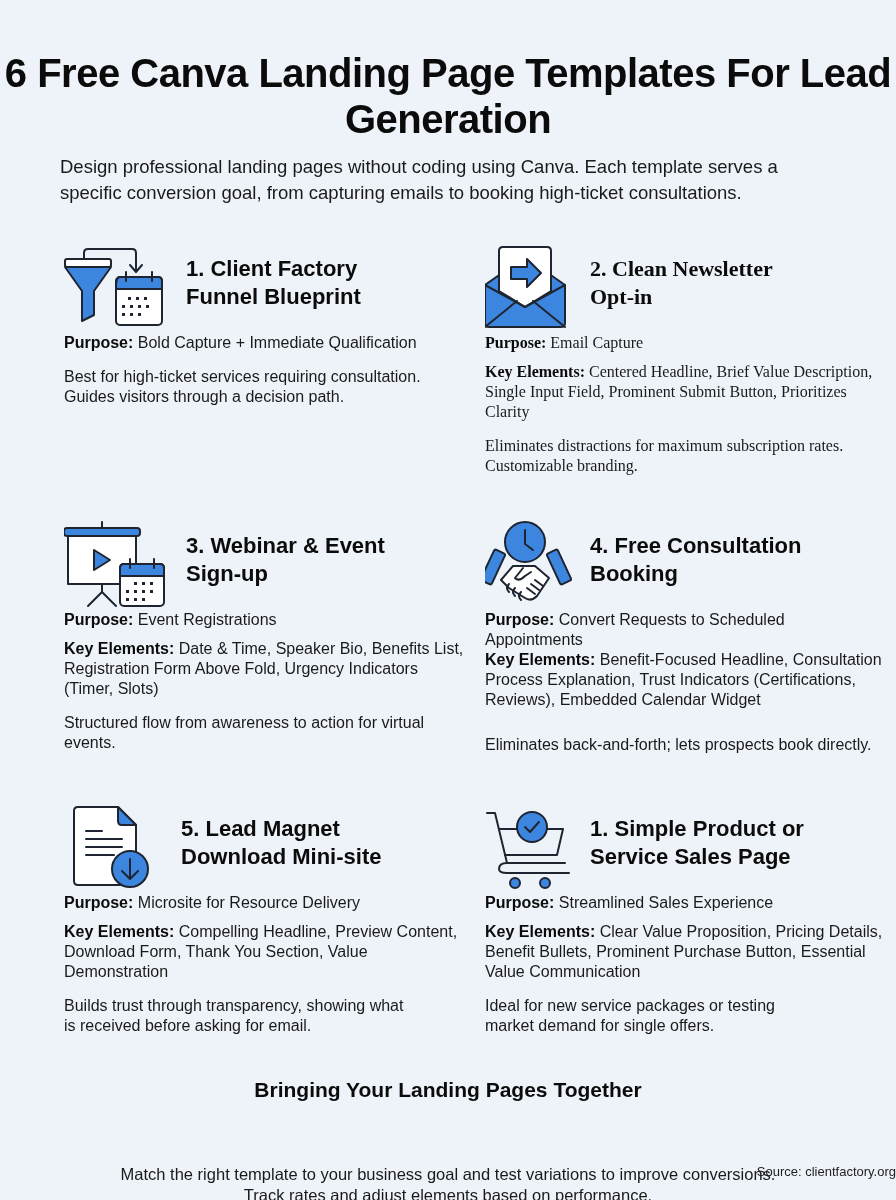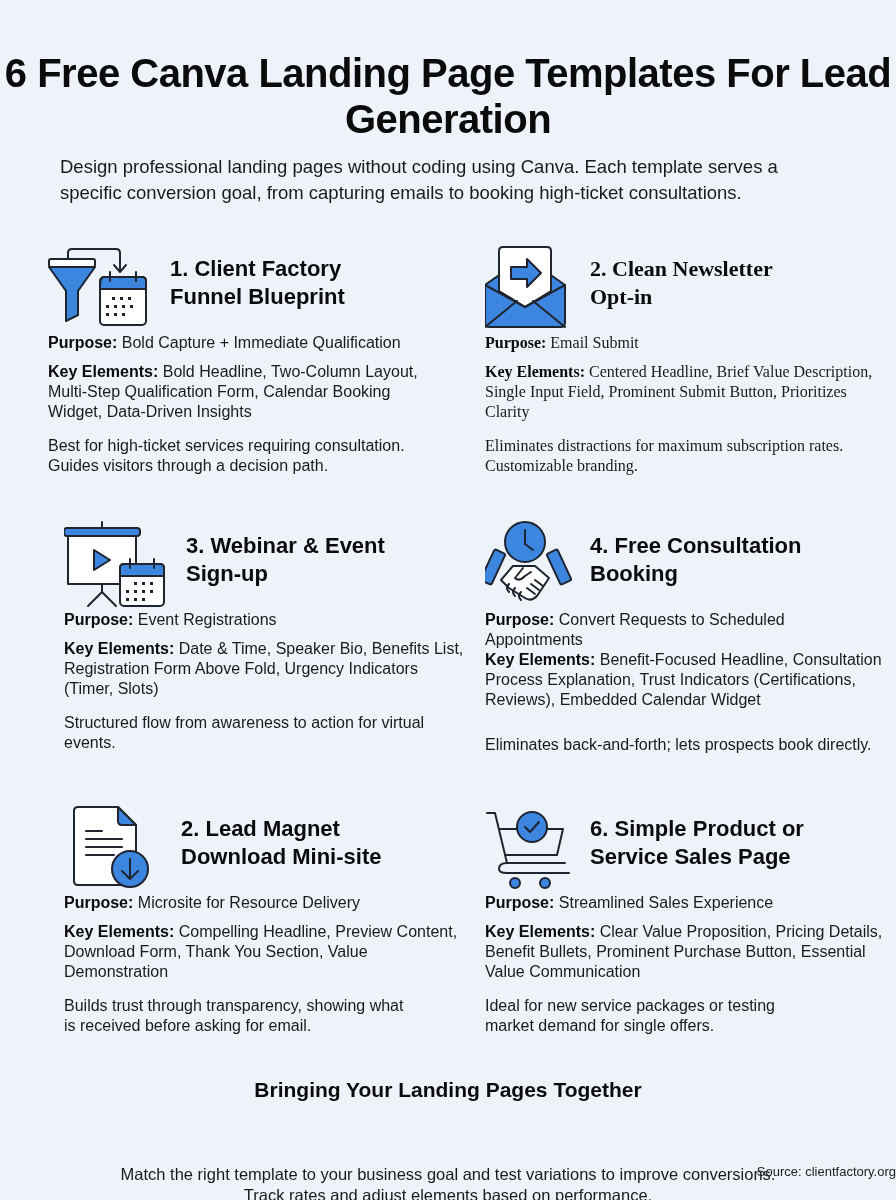--- a/index.html
+++ b/index.html
@@ -31,7 +31,7 @@
   .card .body p { margin-bottom: 9px; }
   .card .body b { font-weight: bold; color: #0b0b0b; }
   .card .body .desc { margin-top: 14px; }
-  .c1 { left: 48px; top: 243px; }
+  .c1 { left: 64px; top: 243px; }
   .c2 { left: 485px; top: 243px; font-family: Liberation Serif, serif; }
   .c3 { left: 64px; top: 520px; }
   .c4 { left: 485px; top: 520px; }

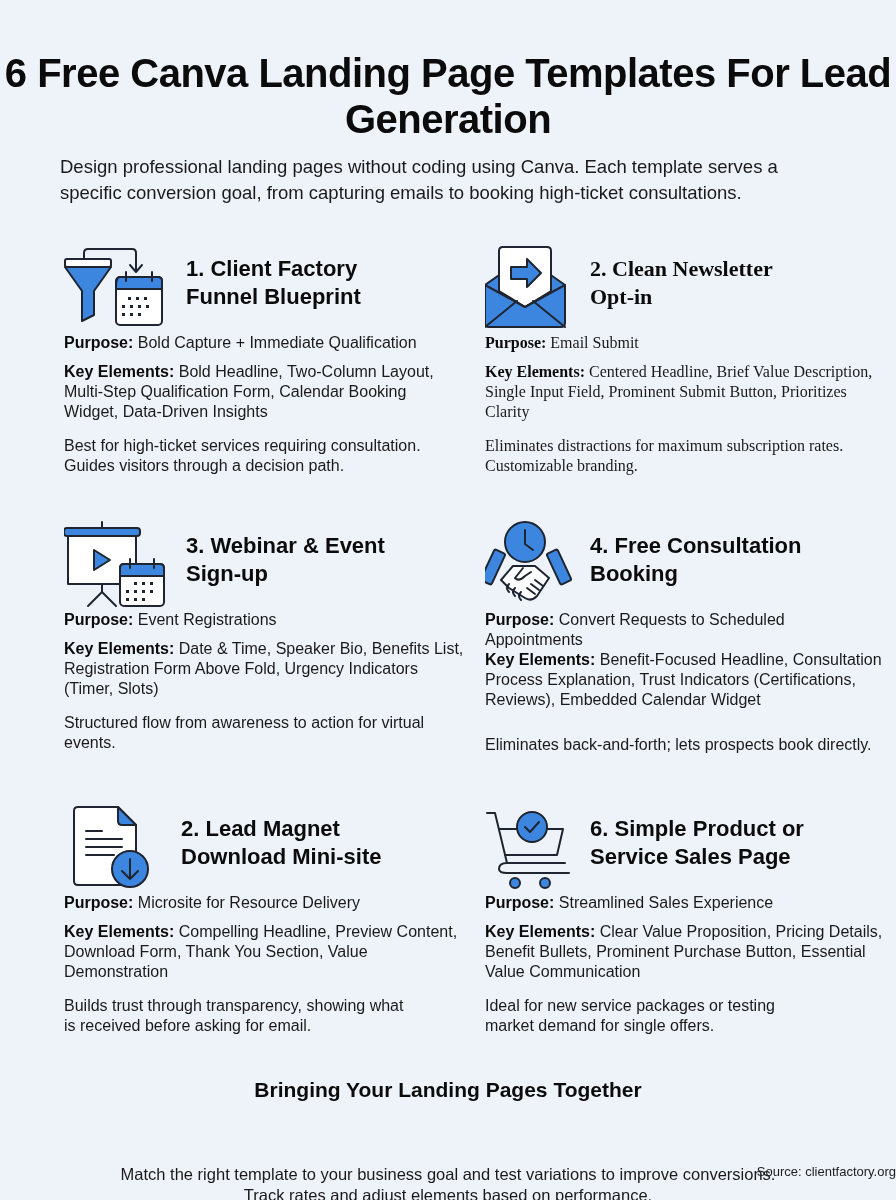--- a/index.html
+++ b/index.html
@@ -111,7 +111,7 @@
     <h2 class="ctitle" style="width:230px">2. Clean Newsletter Opt-in</h2>
   </div>
   <div class="body">
-    <p><b>Purpose:</b> <span>Email Submit</span></p>
+    <p><b>Purpose:</b> <span>Email Capture</span></p>
     <p><b>Key Elements:</b> <span>Centered Headline, Brief Value Description, Single Input Field, Prominent Submit Button, Prioritizes Clarity</span></p>
     <p class="desc">Eliminates distractions for maximum subscription rates. Customizable branding.</p>
   </div>

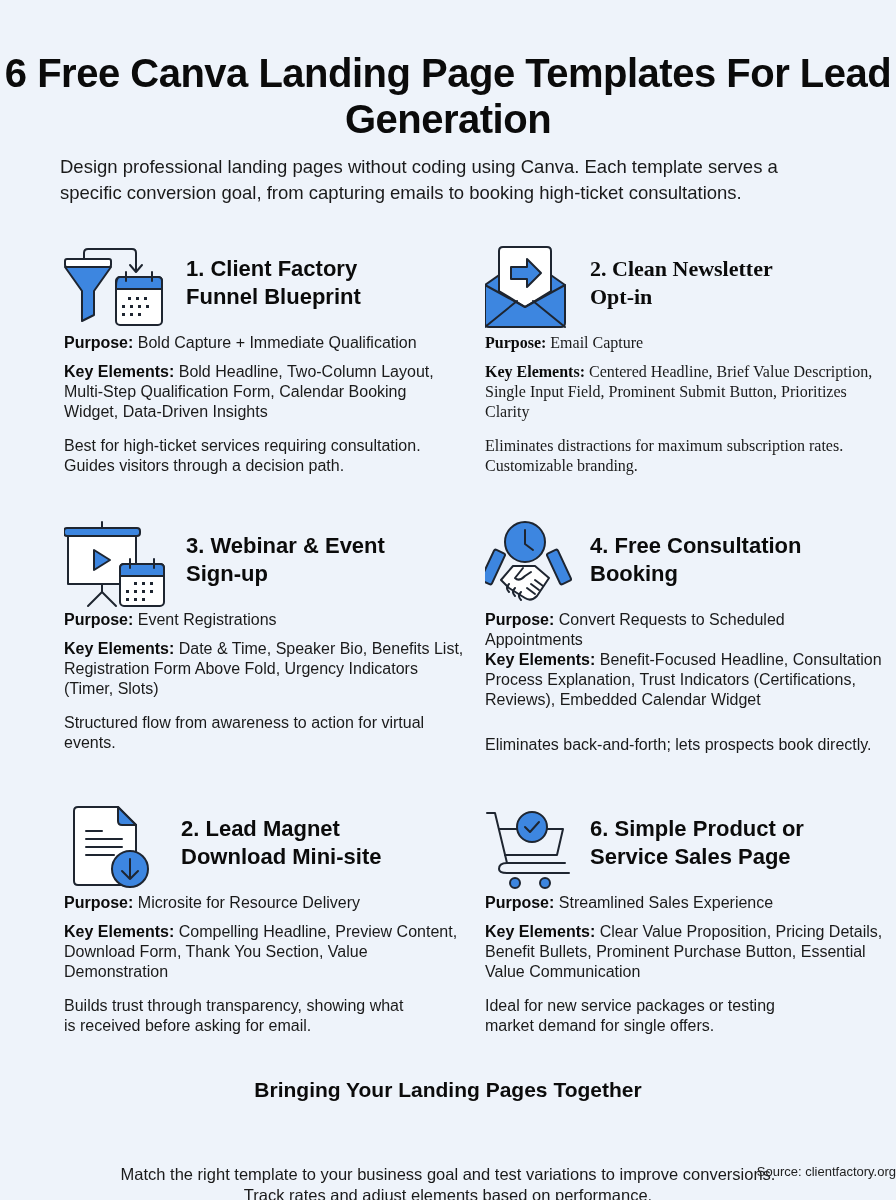--- a/index.html
+++ b/index.html
@@ -91,7 +91,6 @@
   </div>
   <div class="body">
     <p><b>Purpose:</b> <span>Bold Capture + Immediate Qualification</span></p>
-    <p><b>Key Elements:</b> <span>Bold Headline, Two-Column Layout, Multi-Step Qualification Form, Calendar Booking Widget, Data-Driven Insights</span></p>
     <p class="desc">Best for high-ticket services requiring consultation. Guides visitors through a decision path.</p>
   </div>
 </section>

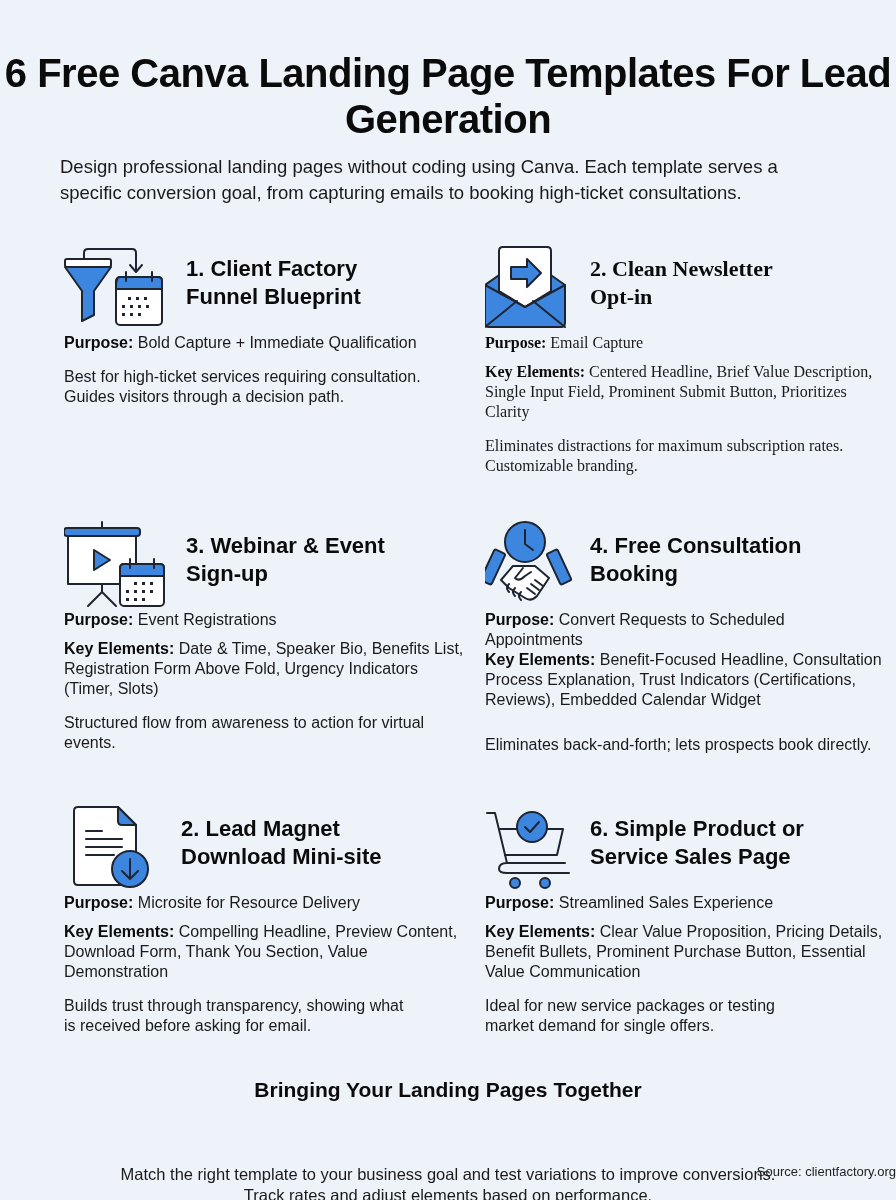--- a/index.html
+++ b/index.html
@@ -191,7 +191,7 @@
         <path d="M66 56 V76 M58 68 L66 76 L74 68"></path>
       </svg>
     </div>
-    <h2 class="ctitle" style="width:230px">2. Lead Magnet Download Mini-site</h2>
+    <h2 class="ctitle" style="width:230px">5. Lead Magnet Download Mini-site</h2>
   </div>
   <div class="body">
     <p><b>Purpose:</b> <span>Microsite for Resource Delivery</span></p>

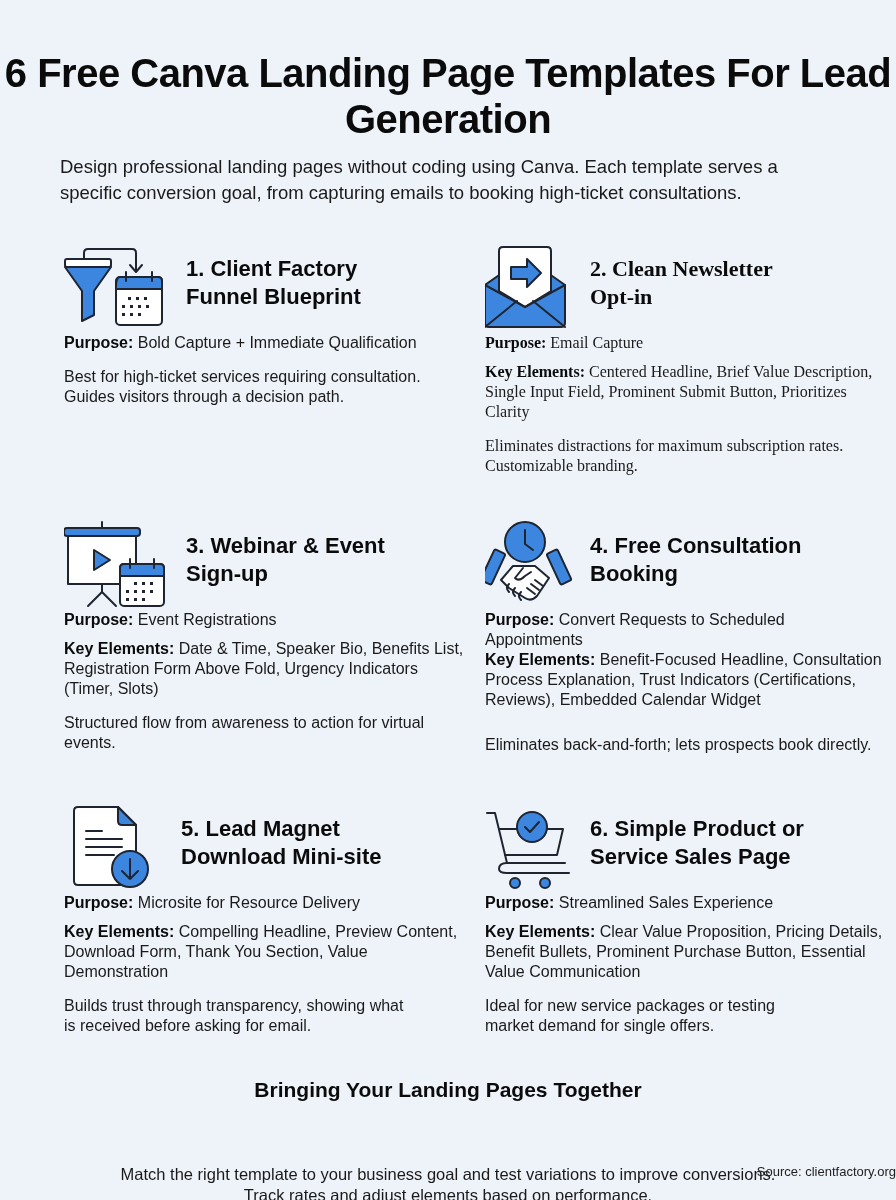--- a/index.html
+++ b/index.html
@@ -213,7 +213,7 @@
         <circle cx="60" cy="80" r="5" fill="#3d86e0"></circle>
       </svg>
     </div>
-    <h2 class="ctitle" style="width:240px">6. Simple Product or Service Sales Page</h2>
+    <h2 class="ctitle" style="width:240px">1. Simple Product or Service Sales Page</h2>
   </div>
   <div class="body">
     <p><b>Purpose:</b> <span>Streamlined Sales Experience</span></p>

